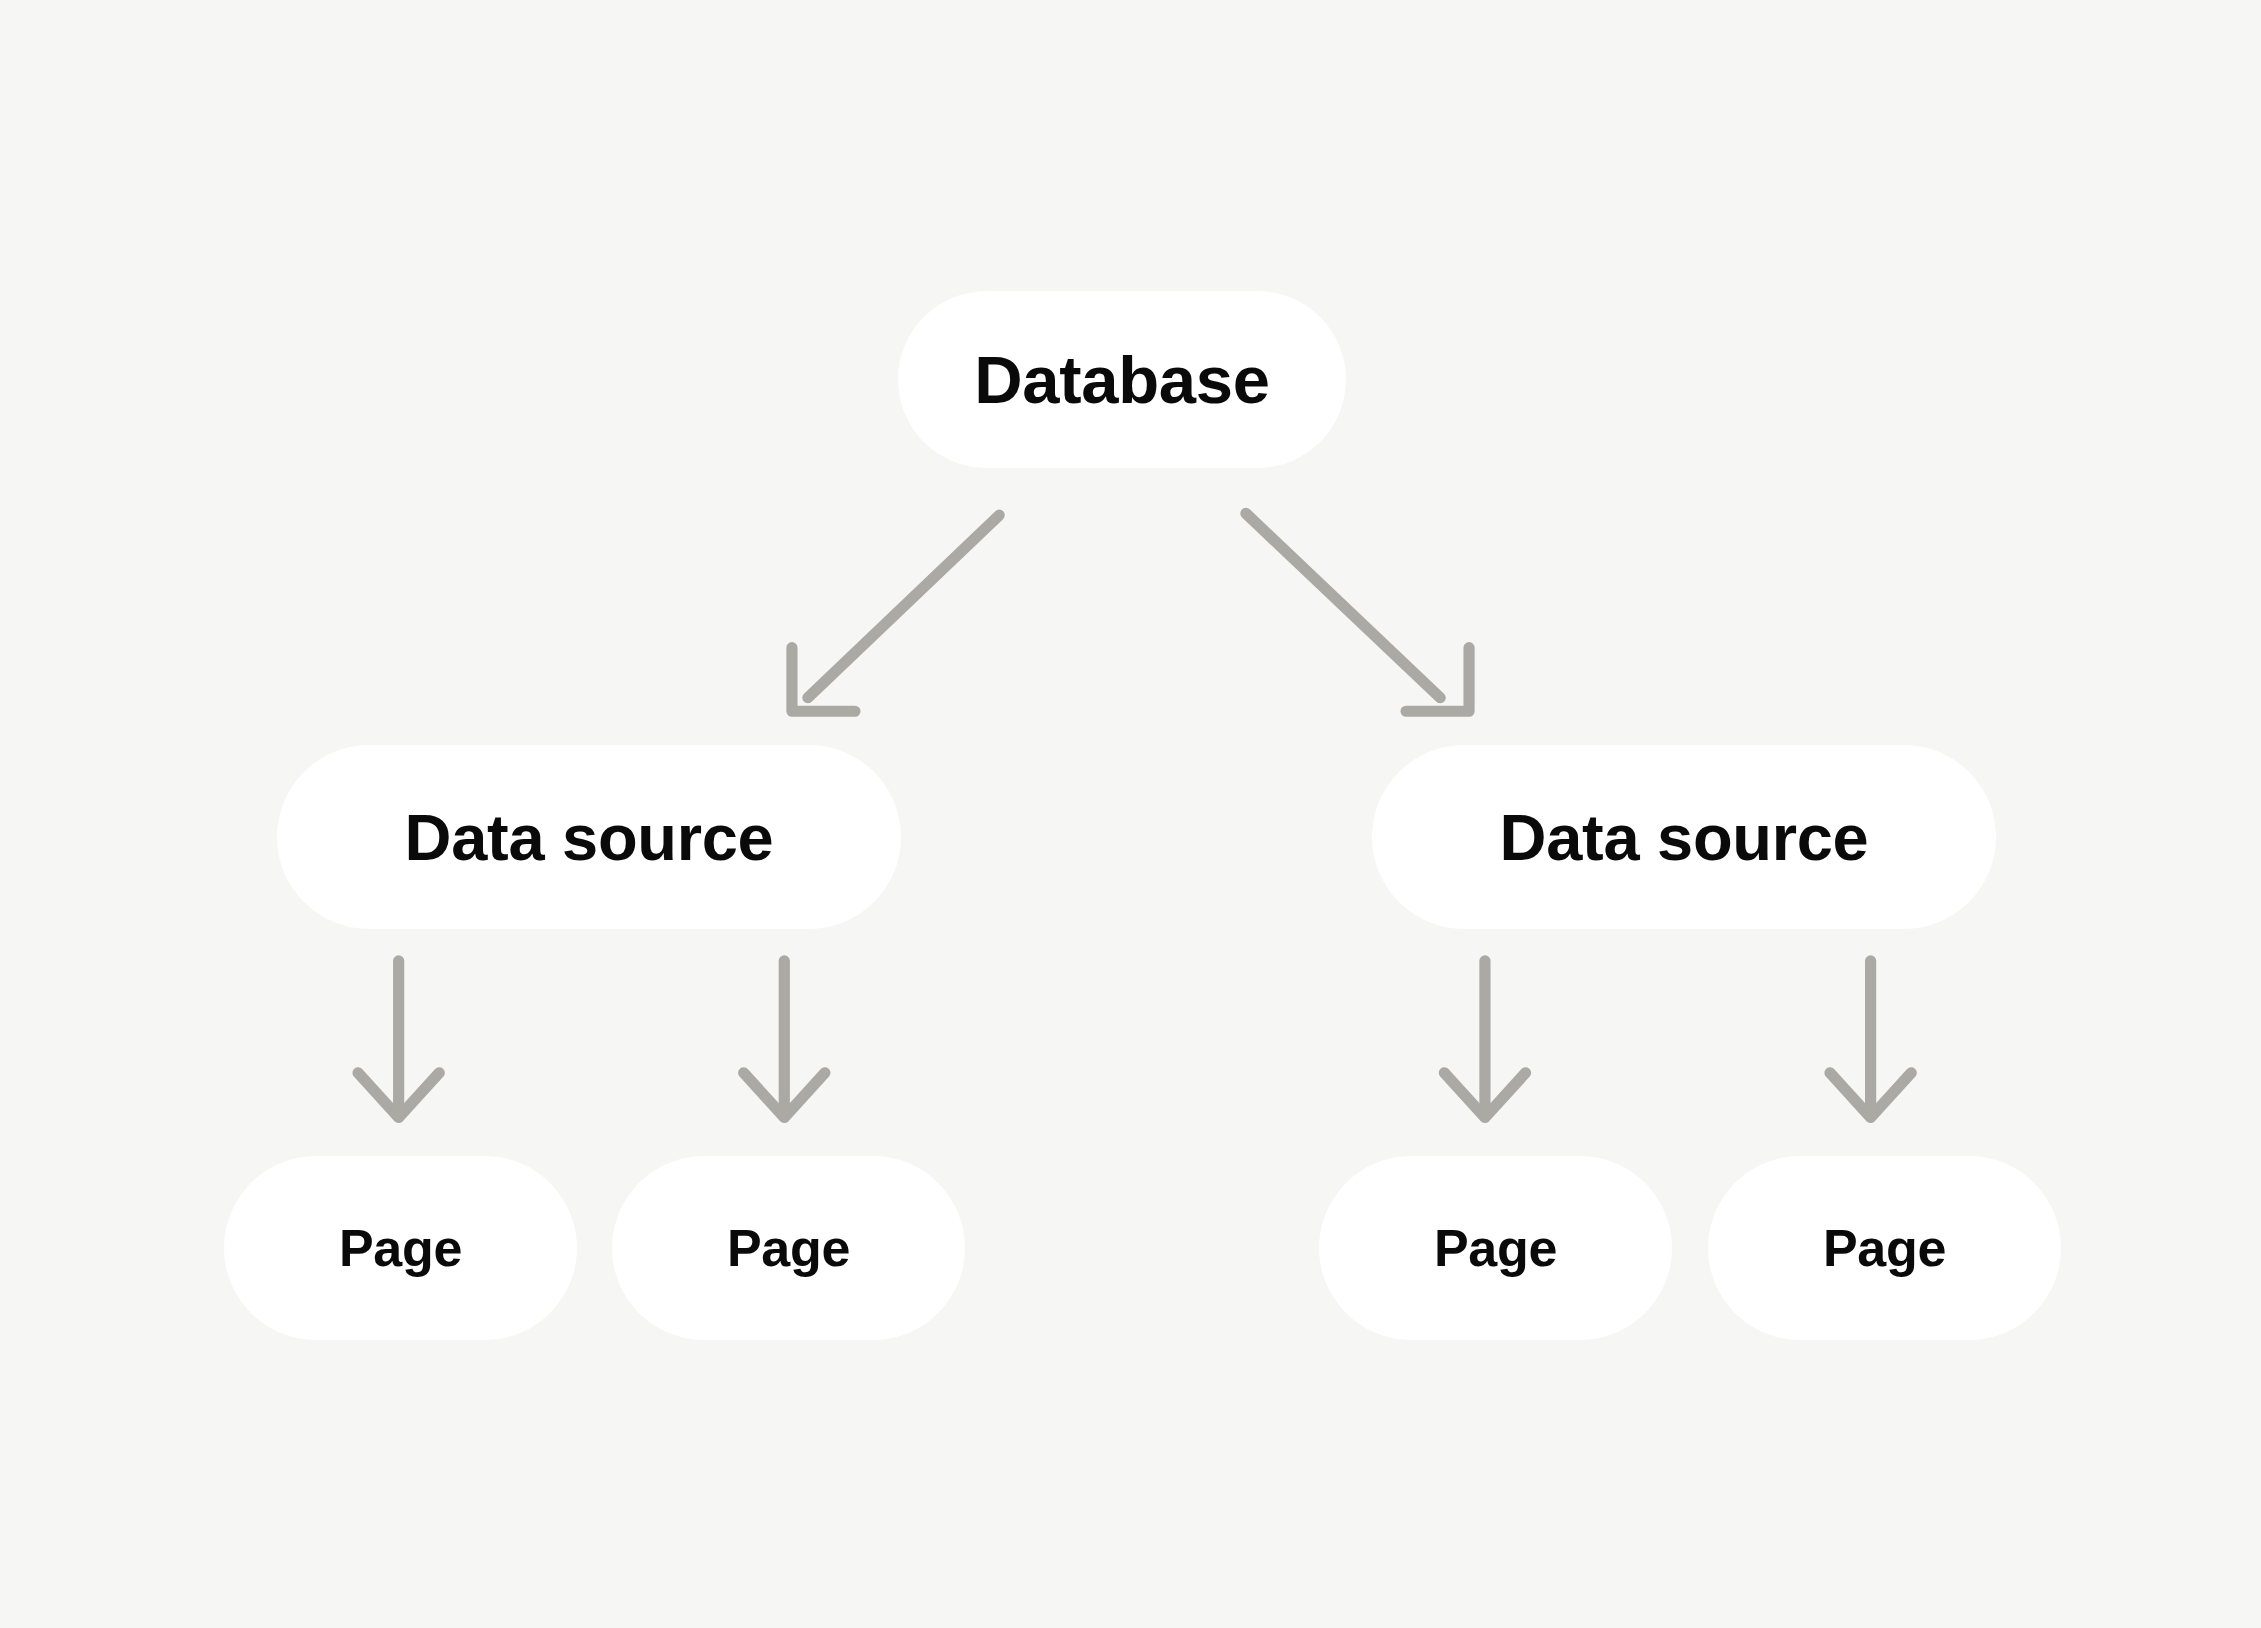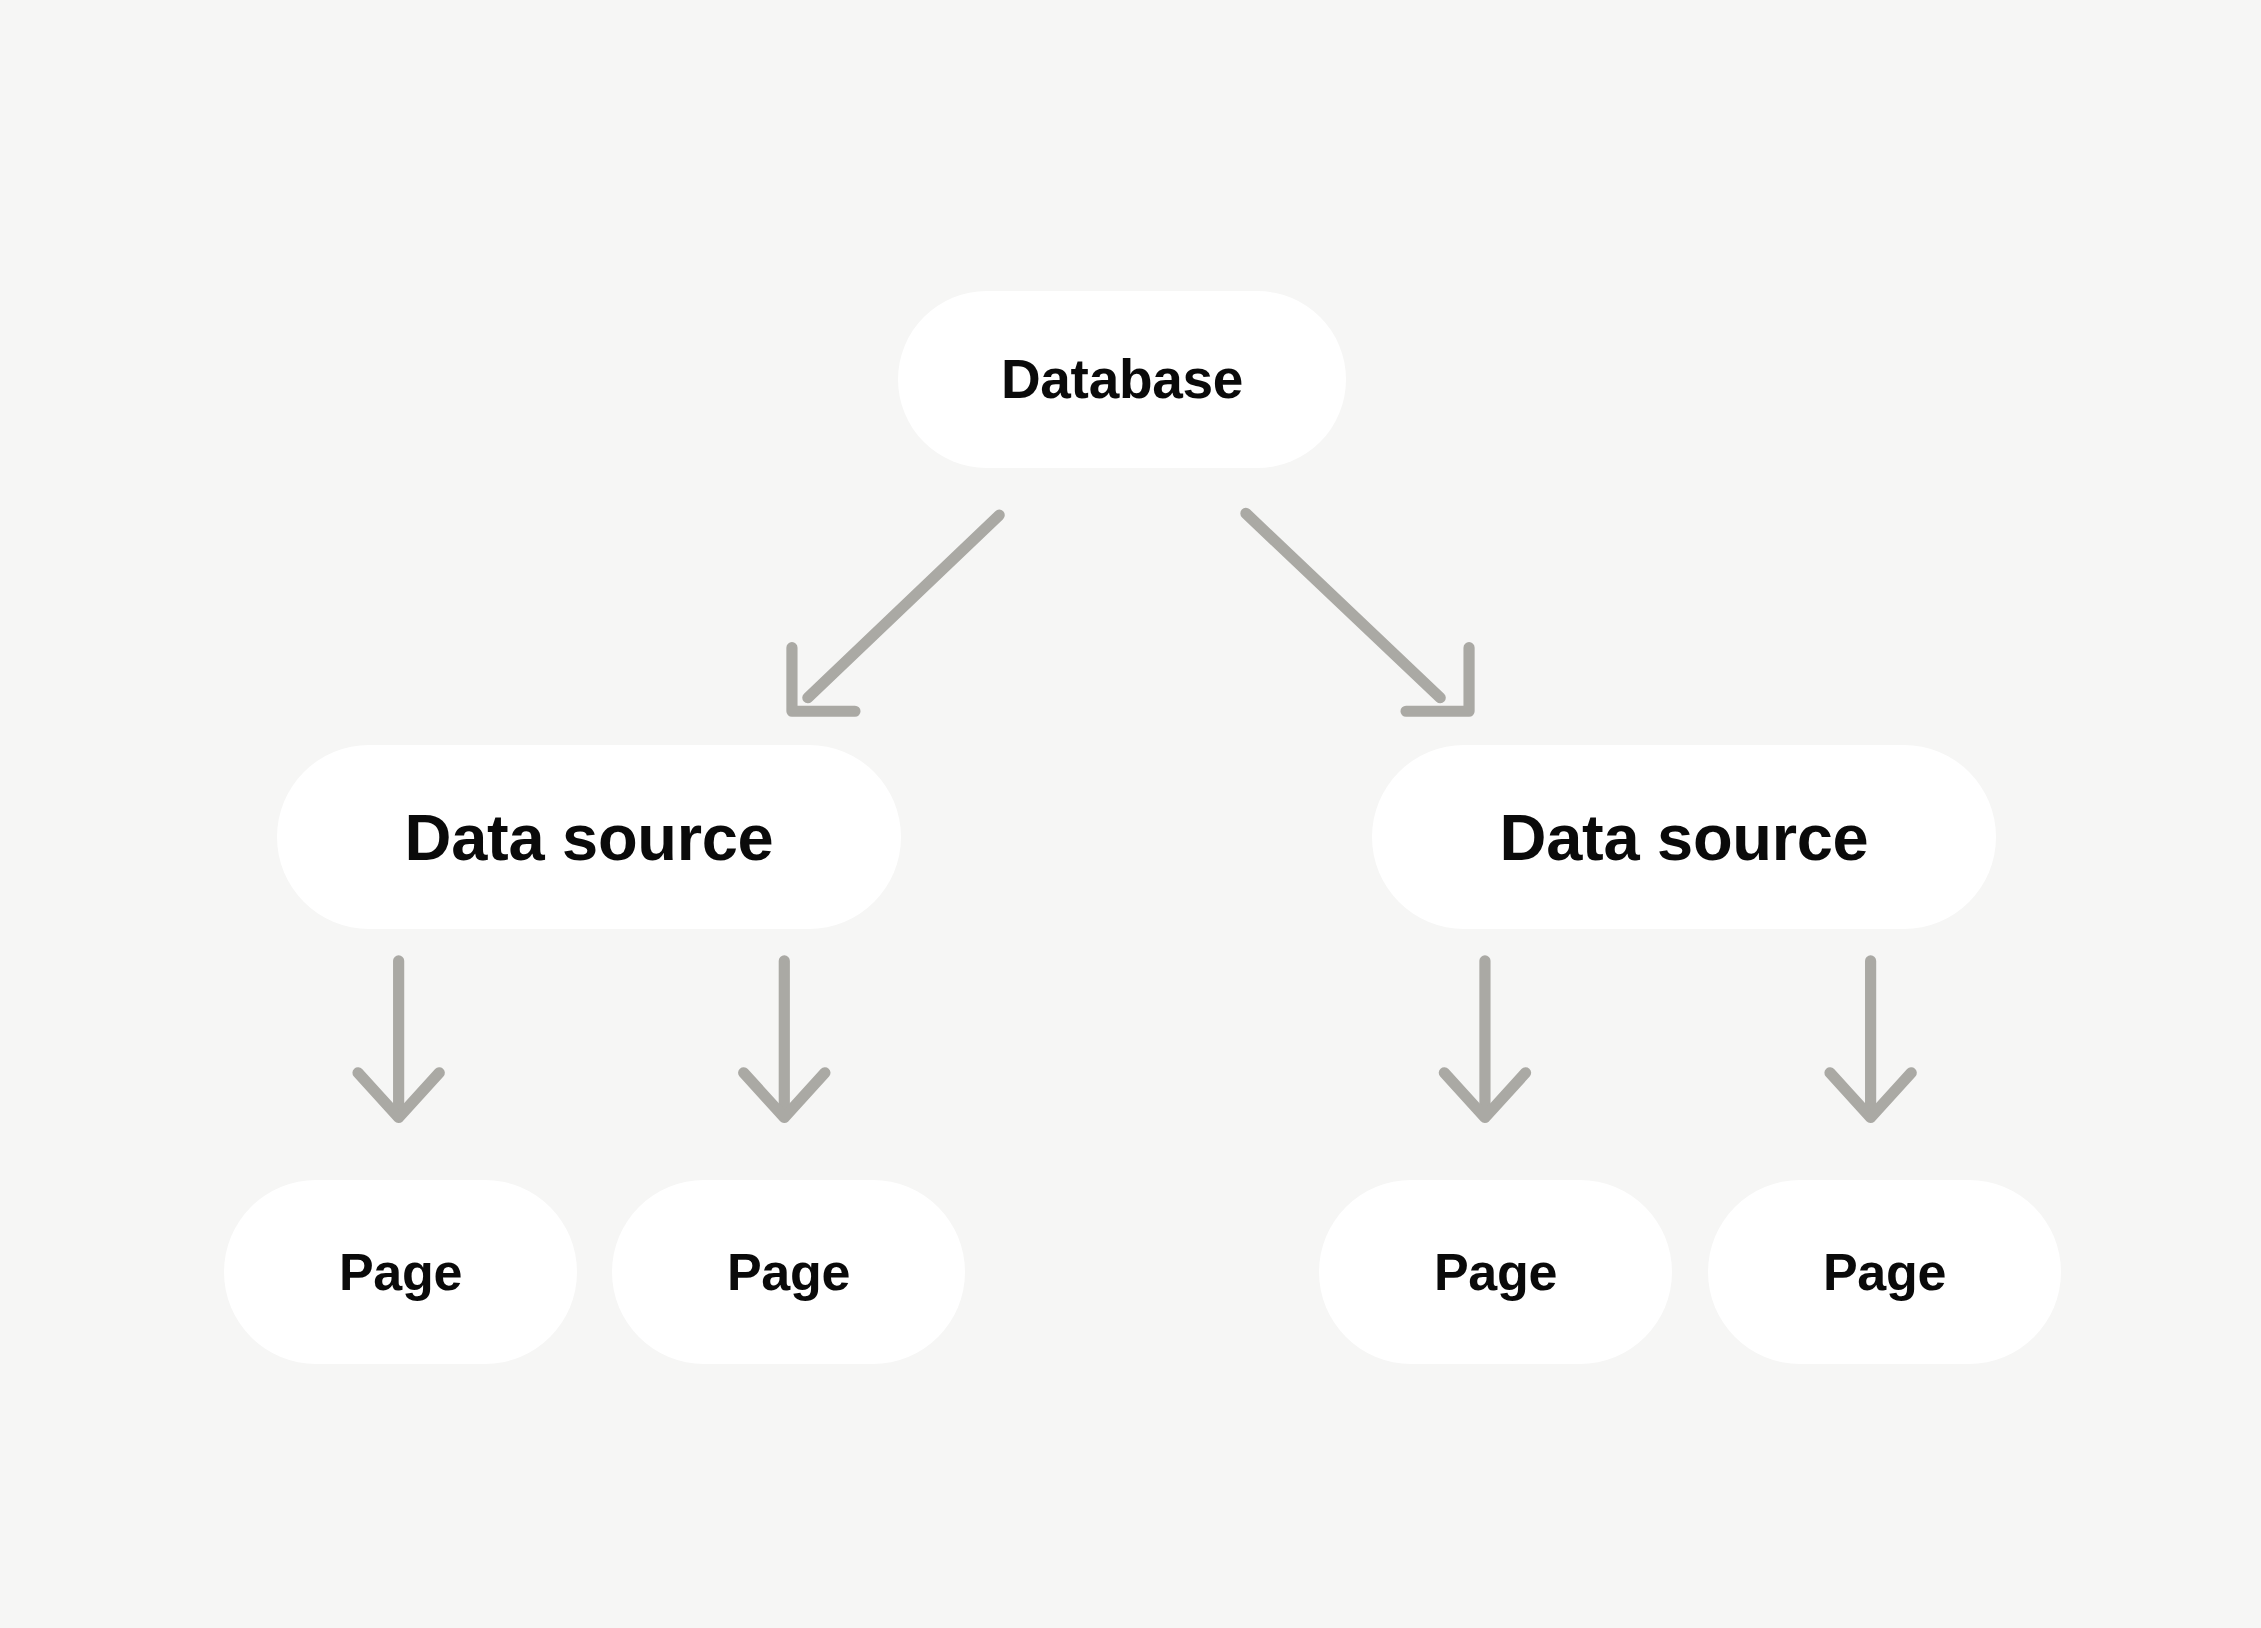--- a/index.html
+++ b/index.html
@@ -46,7 +46,7 @@
     top: 291px;
     width: 448px;
     height: 177px;
-    font-size: 55px;
+    font-size: 67px;
   }
   
   .n-ds {

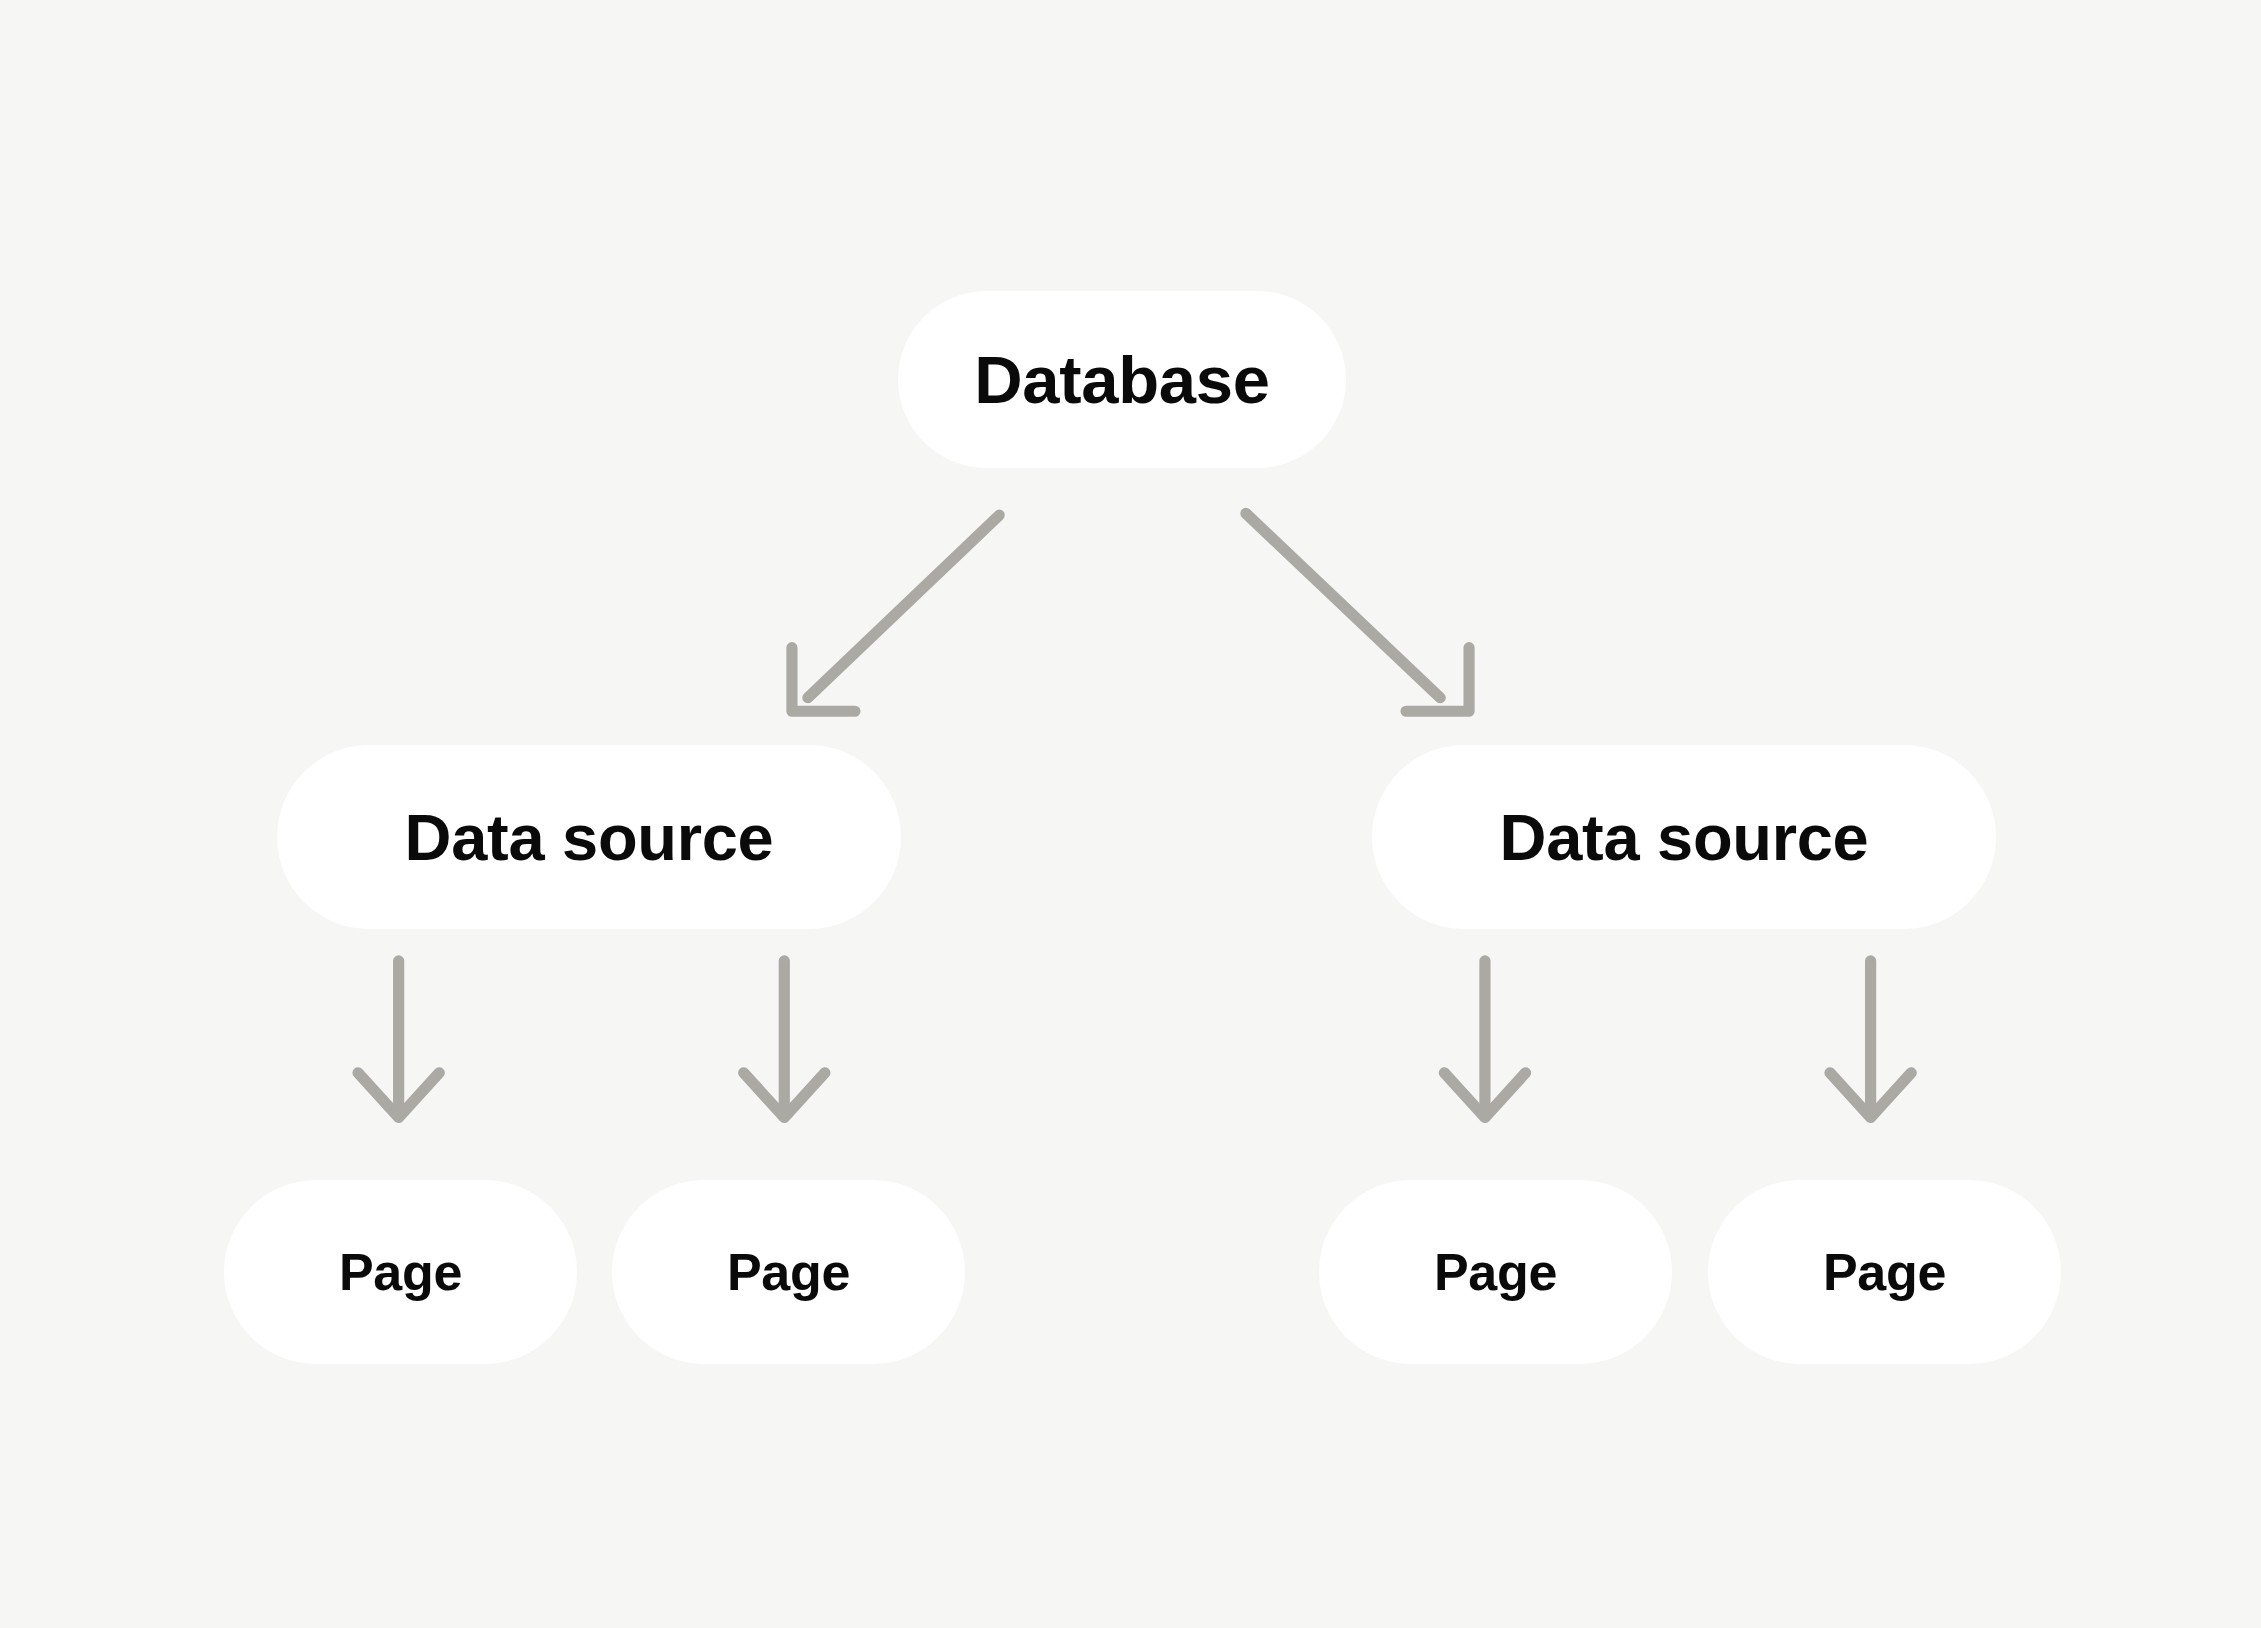--- a/index.html
+++ b/index.html
@@ -59,7 +59,7 @@
   .n-ds-right { left: 1372px; }
   
   .n-page {
-    top: 1180px;
+    top: 1156px;
     width: 353px;
     height: 184px;
     font-size: 52px;

